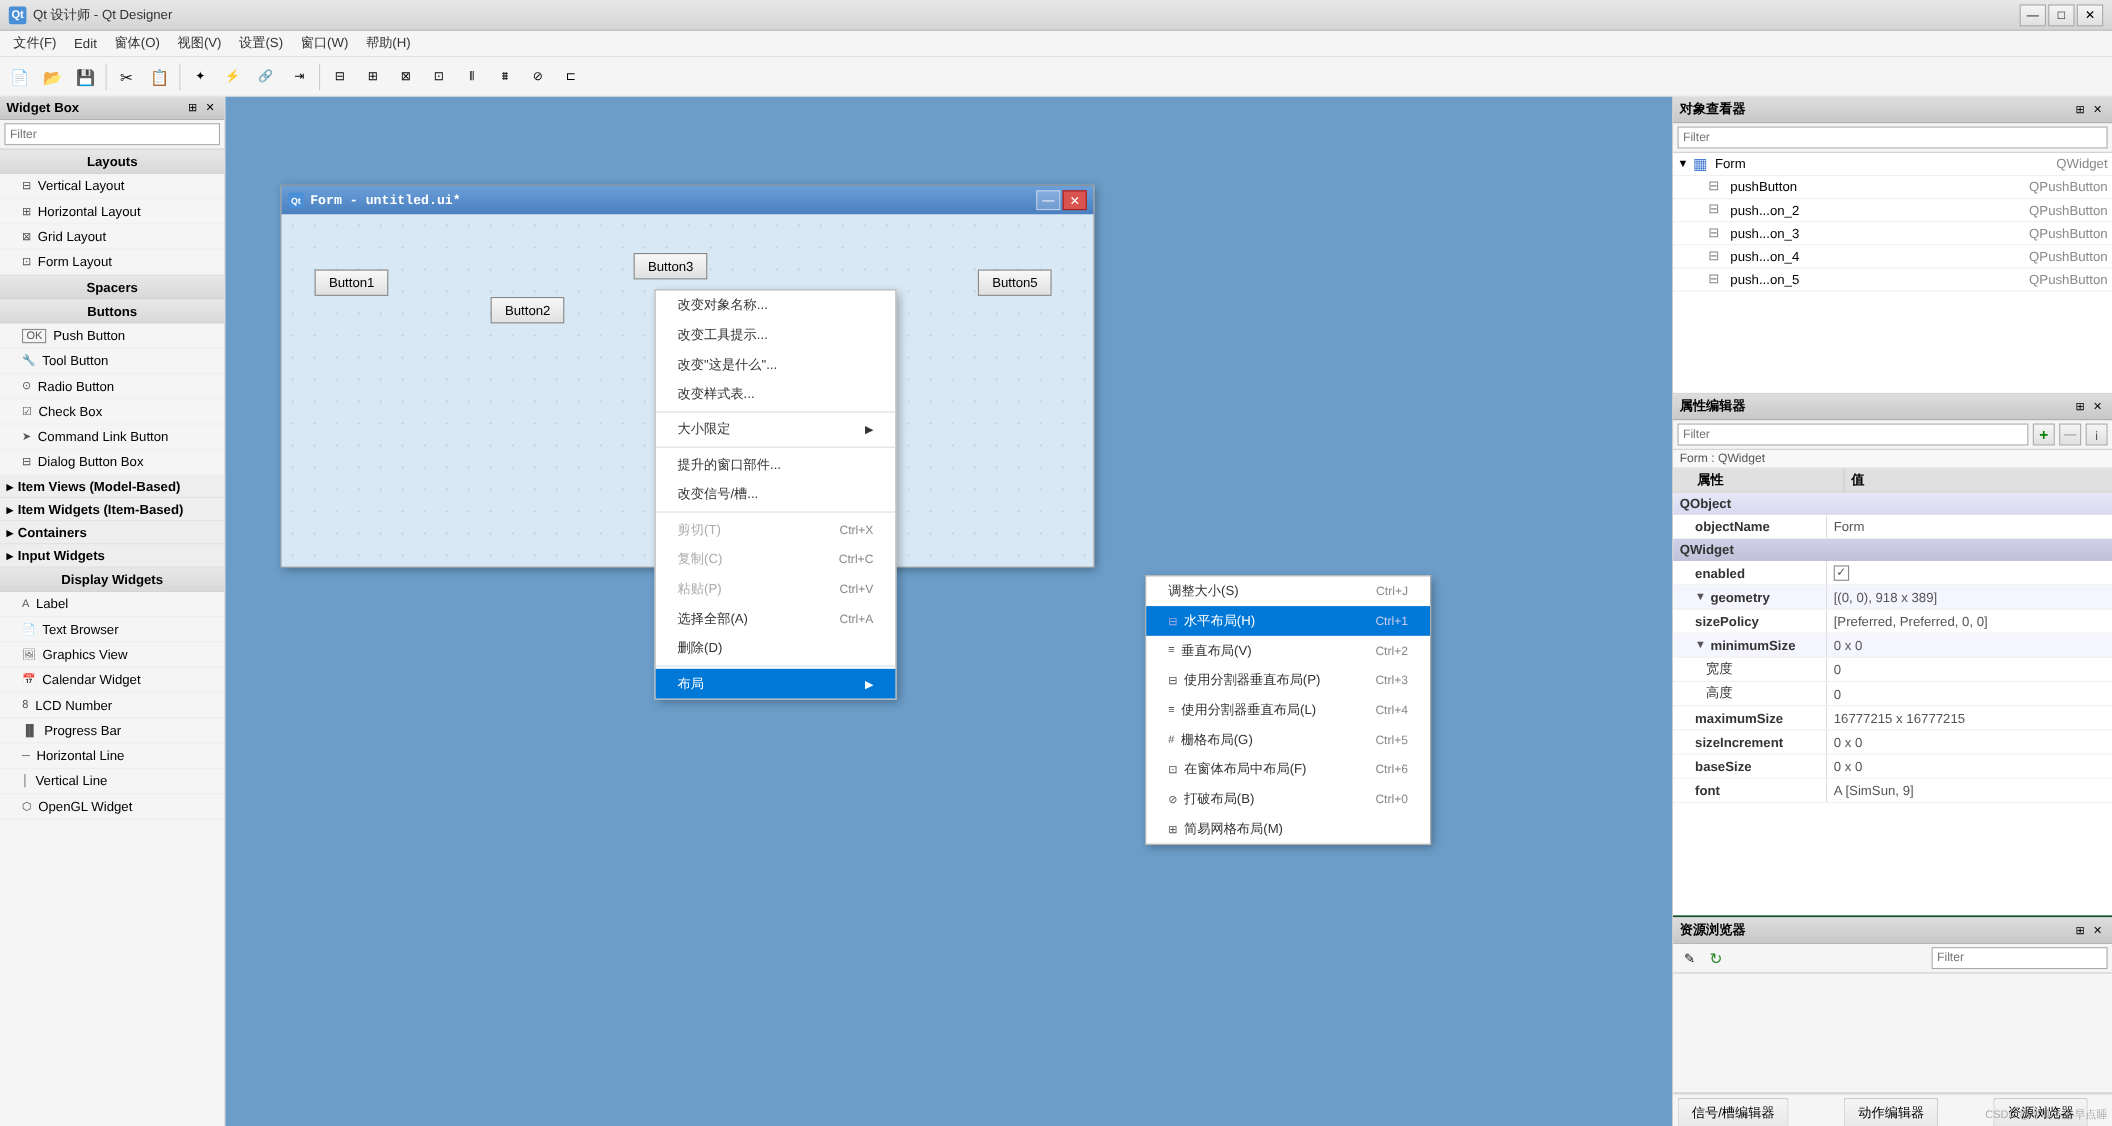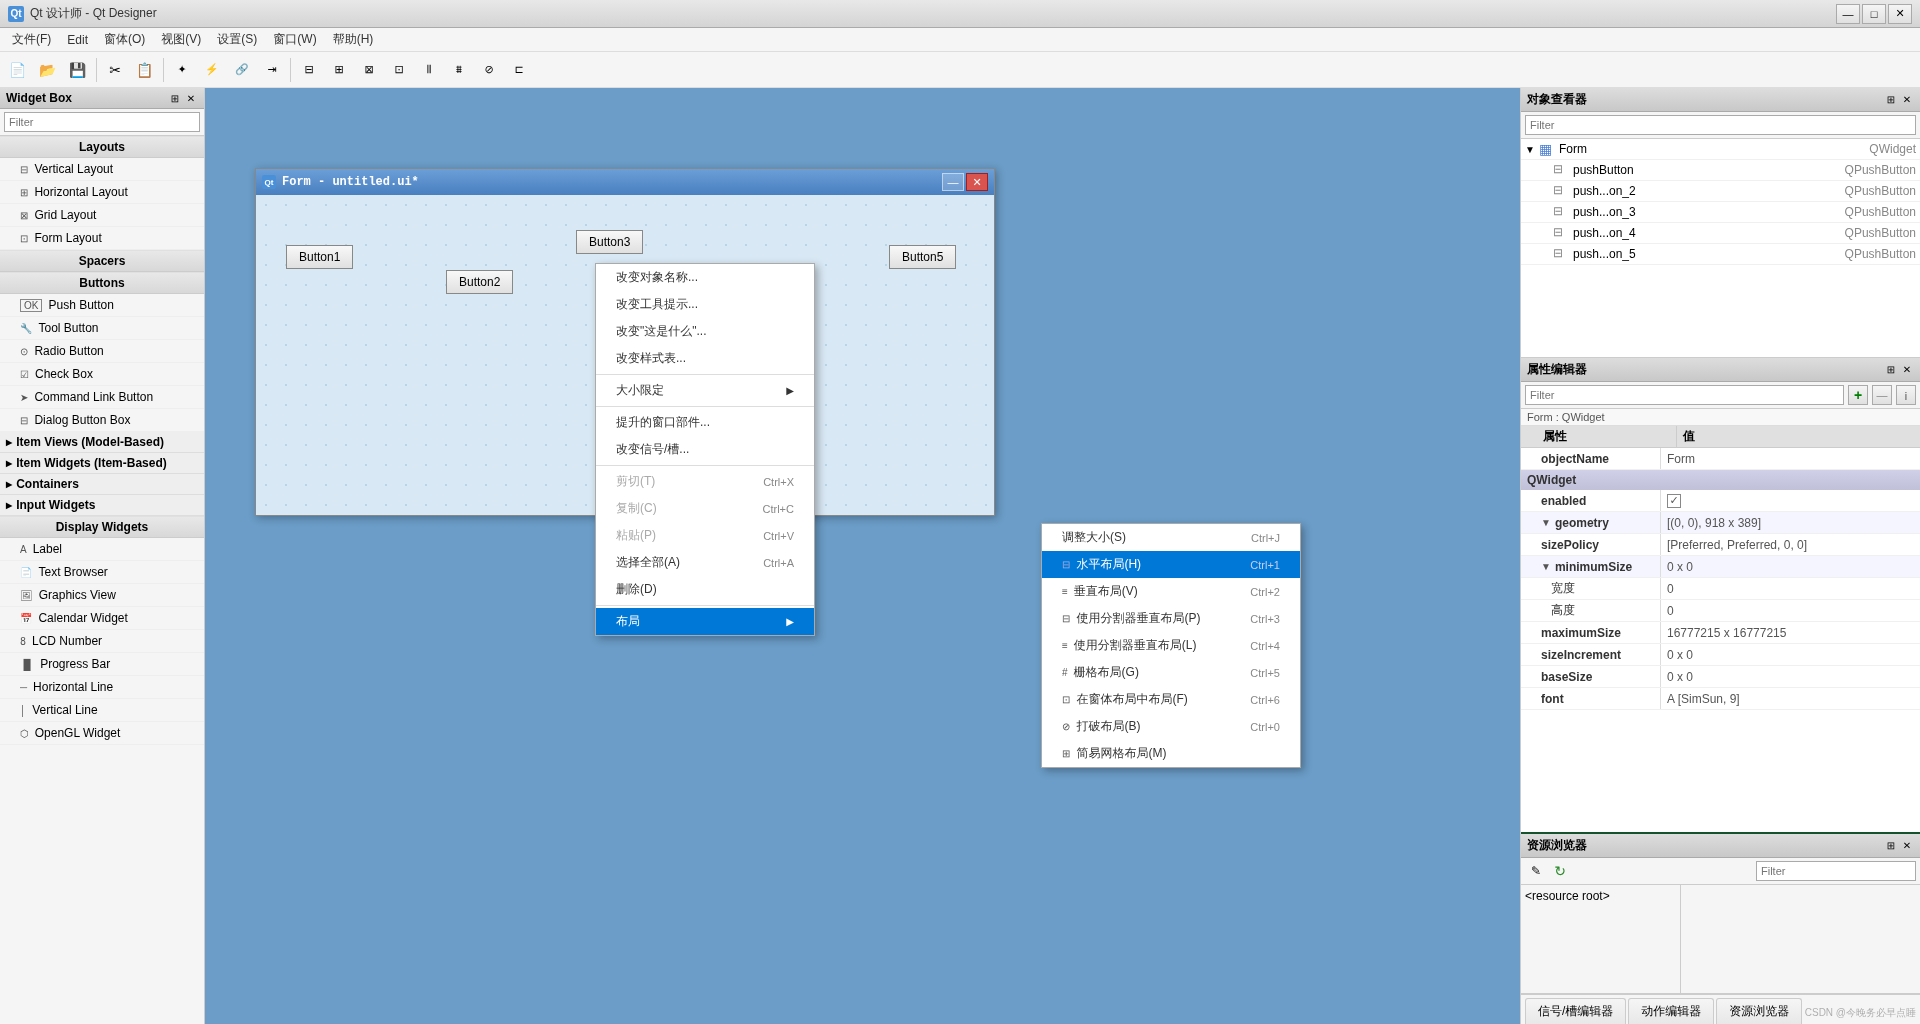--- a/index.html
+++ b/index.html
@@ -525,6 +525,7 @@
       </div>
       <div class="prop-table">
 
+        <div class="prop-section">QObject</div>
         <div class="prop-row">
           <div class="prop-name">objectName</div>
           <div class="prop-value">Form</div>

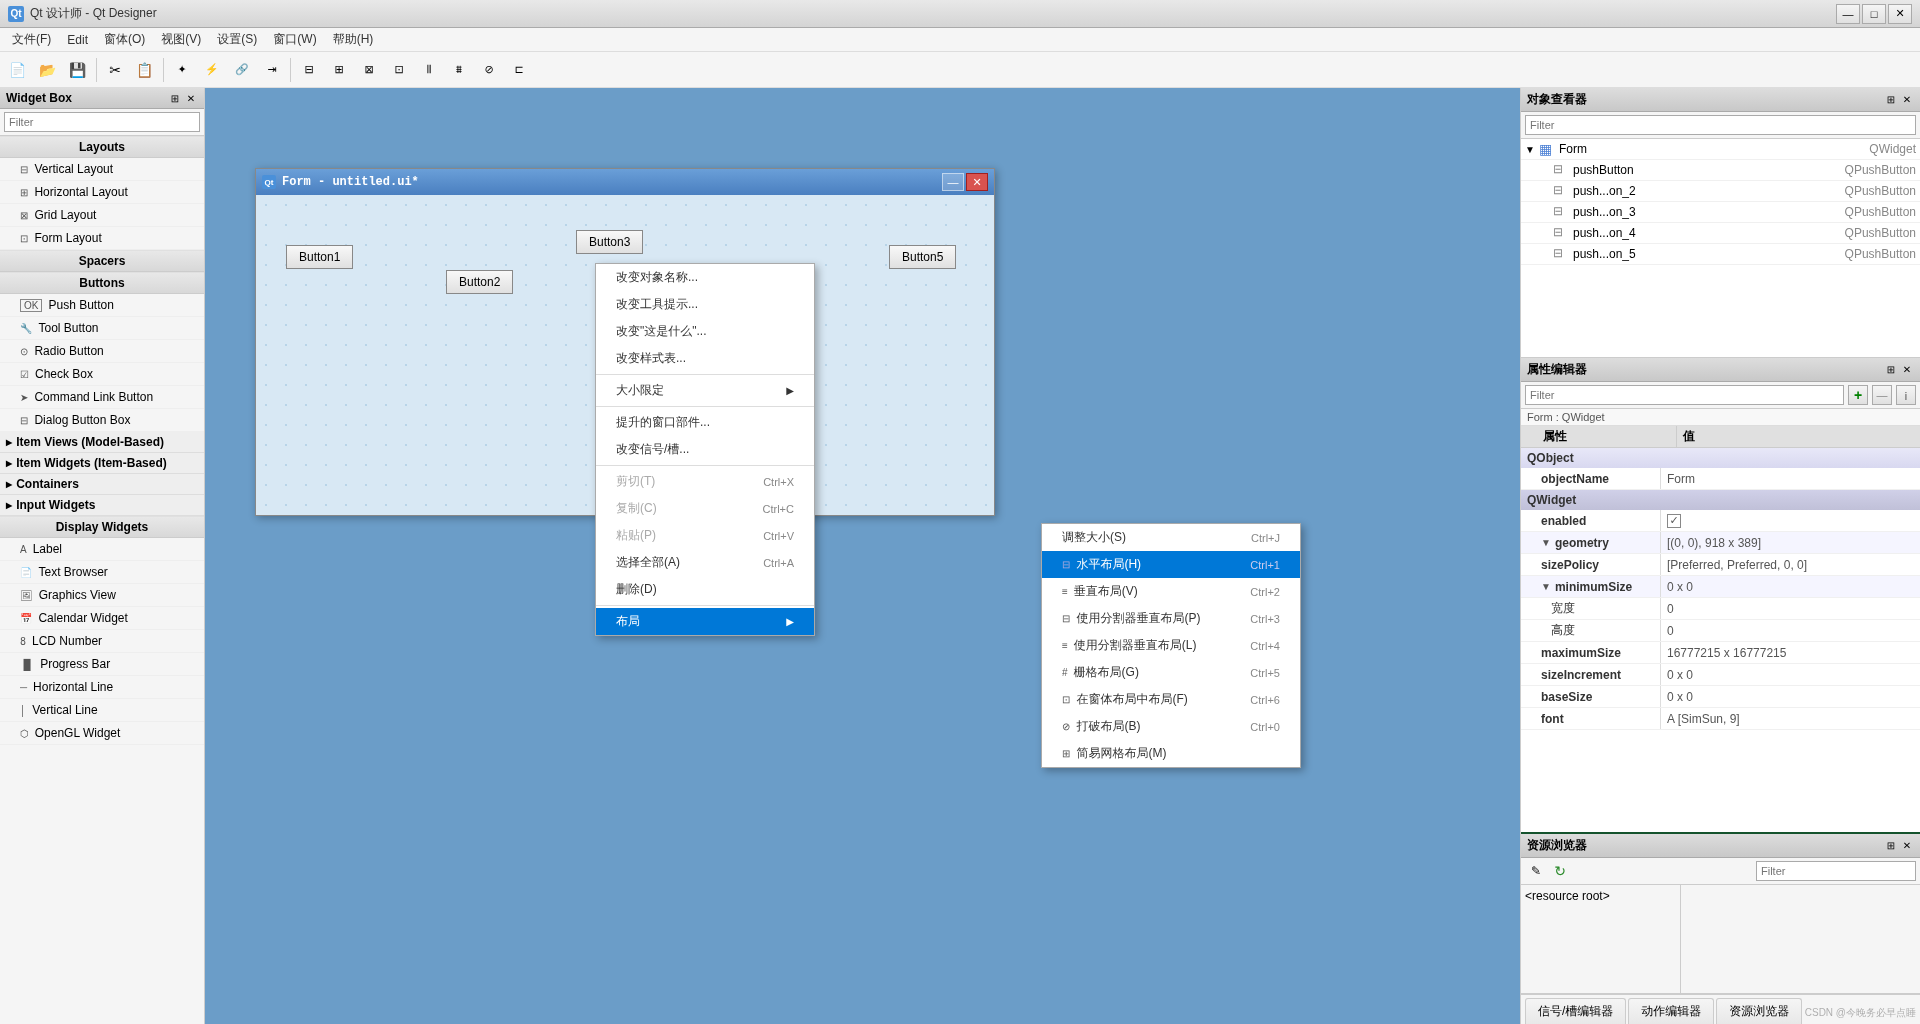--- a/index.html
+++ b/index.html
@@ -595,11 +595,6 @@
         <div style="flex:1;"></div>
         <input class="resource-filter-input" placeholder="Filter" style="width: 160px; height: 20px; border: 1px solid rgb(170, 170, 170); padding: 0px 4px; font-size: 11px;">
       </div>
-      <div class="resource-content">
-        <div class="resource-tree">
-          <span>&lt;resource root&gt;</span>
-        </div>
-      </div>
     </div>
 
     <div class="bottom-panel">

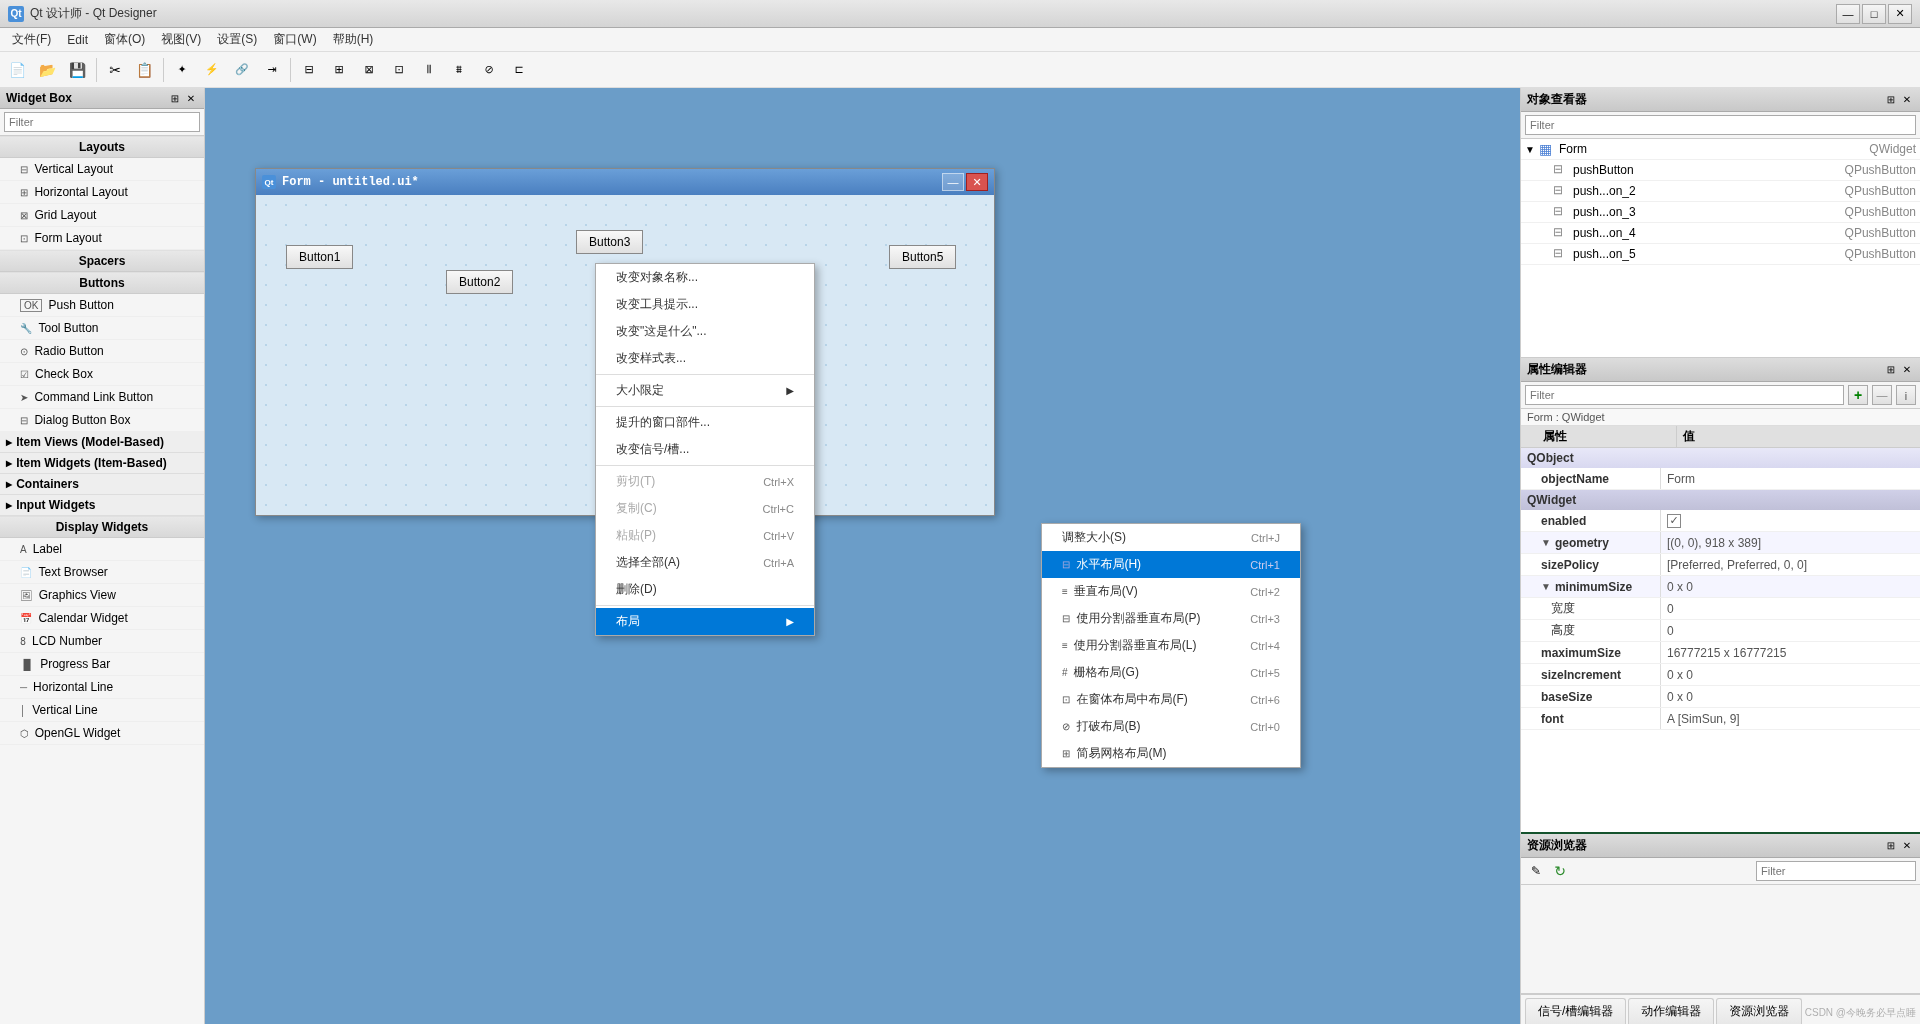--- a/index.html
+++ b/index.html
@@ -108,7 +108,7 @@
     .resource-filter-input { width: 100%; height: 20px; border: 1px solid #aaa; padding: 0 4px; font-size: 11px; }
     
     
-    .bottom-panel { height: 30px; background: #f5f5f5; border-top: 1px solid #ccc; display: flex; align-items: flex-end; padding: 0 4px; }
+    .bottom-panel { height: 30px; background: #f5f5f5; border-top: 1px solid #ccc; display: flex; align-items: flex-end; padding: 0 4px; gap: 48px; }
     .bottom-tab { padding: 4px 12px; font-size: 12px; cursor: pointer; border: 1px solid #ccc; border-bottom: none; background: linear-gradient(to bottom, #f5f5f5, #e8e8e8); margin-right: 2px; border-radius: 3px 3px 0 0; }
     
     

